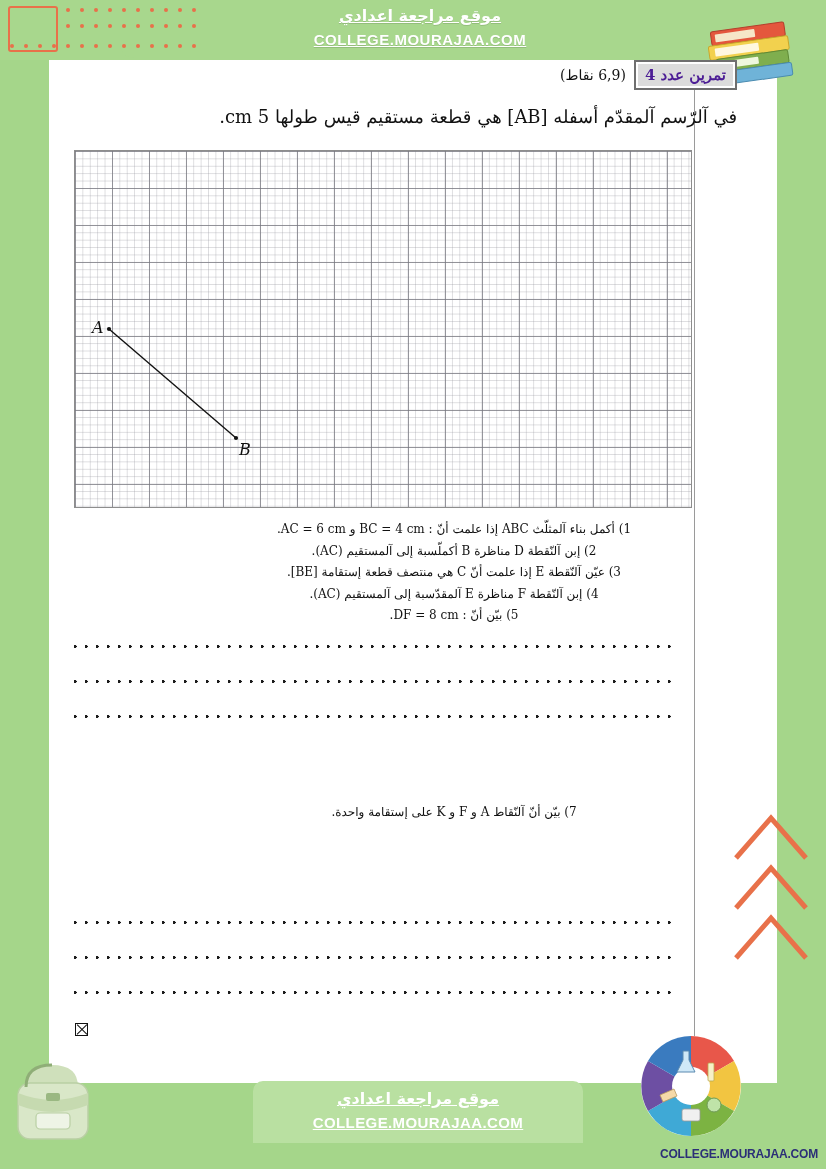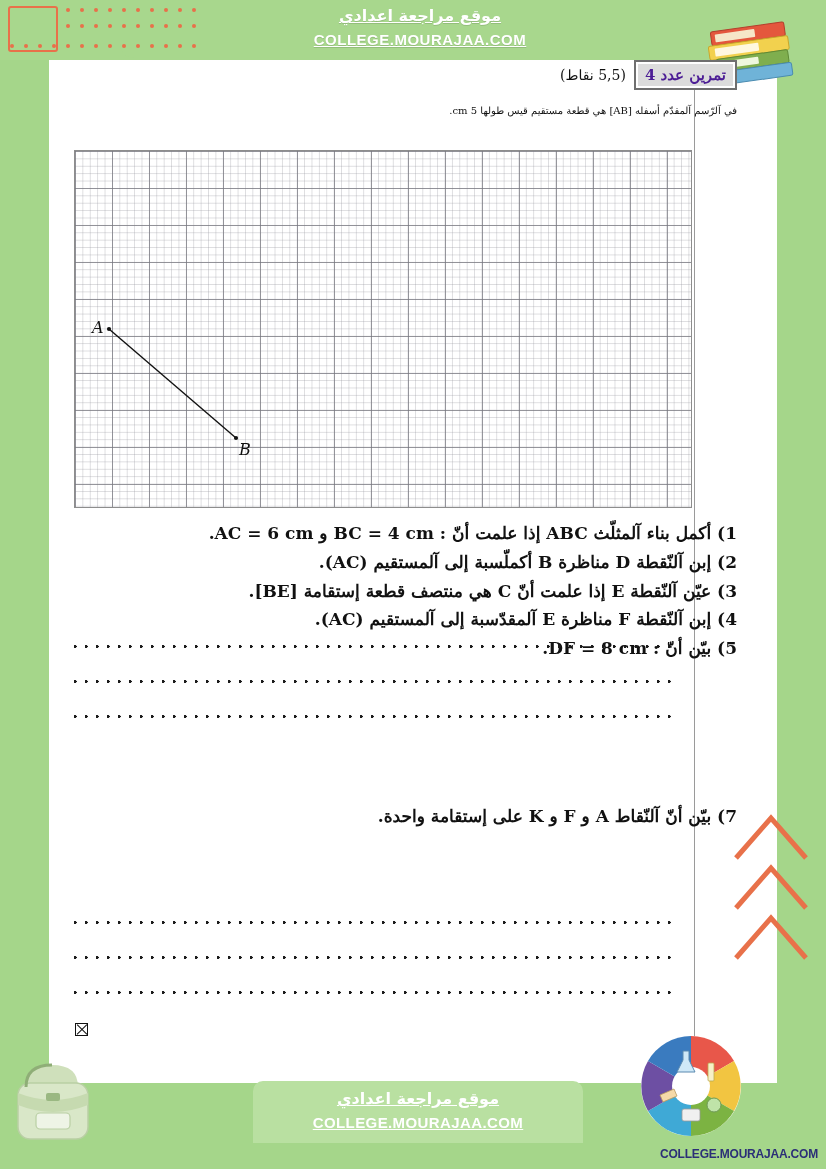--- a/index.html
+++ b/index.html
@@ -212,7 +212,7 @@
     <div class="ex-box">
       <span class="ex-box-txt">تمرين عدد 4</span>
     </div>
-    <span class="ex-pts">(5,5 نقاط)</span>
+    <span class="ex-pts">(6,9 نقاط)</span>
   </div>
 
   <div class="stmt">في آلرّسم آلمقدّم أسفله [AB] هي قطعة مستقيم قيس طولها 5 cm.</div>

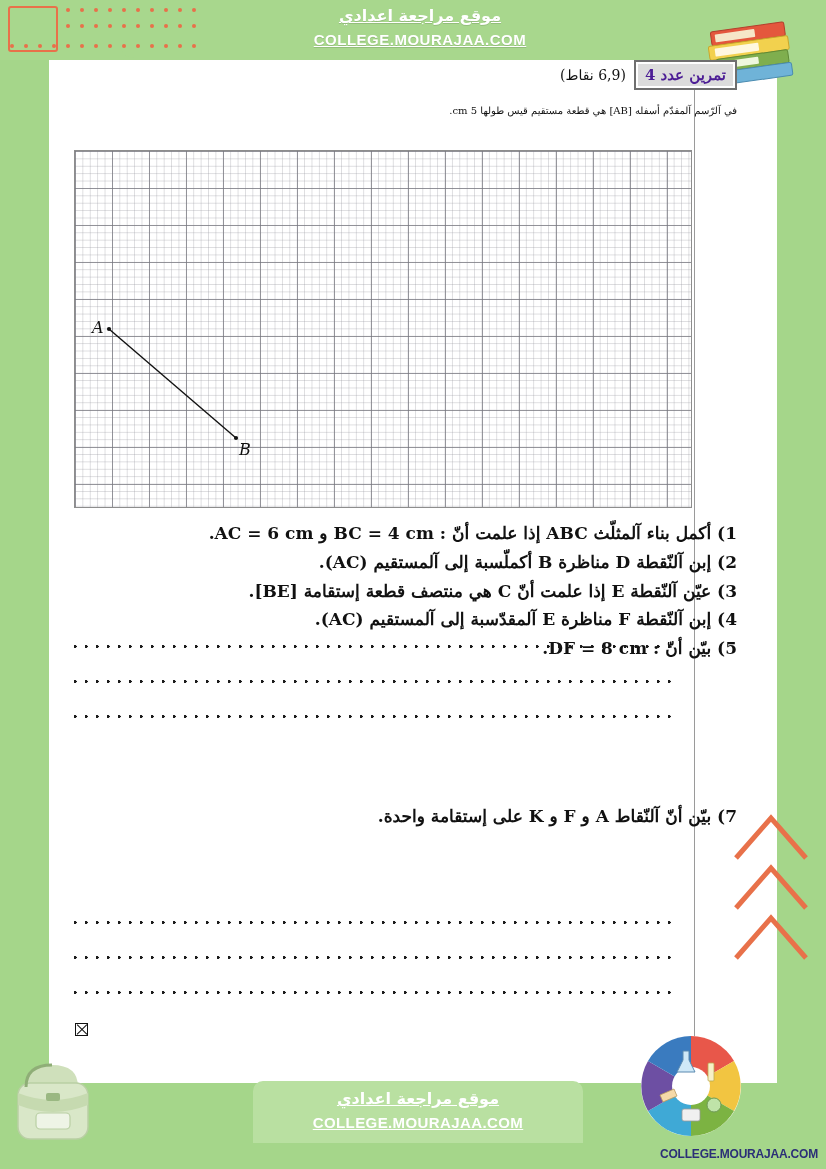--- a/index.html
+++ b/index.html
@@ -96,7 +96,7 @@
   
   .stmt{
     position:absolute;right:40px;top:72px;width:560px;text-align:right;direction:rtl;
-    font-family:"DejaVu Serif", serif;font-size:10px;color:#111;line-height:1.5;
+    font-family:"DejaVu Serif", serif;font-size:18px;color:#111;line-height:1.5;
   }
   
   .figure{

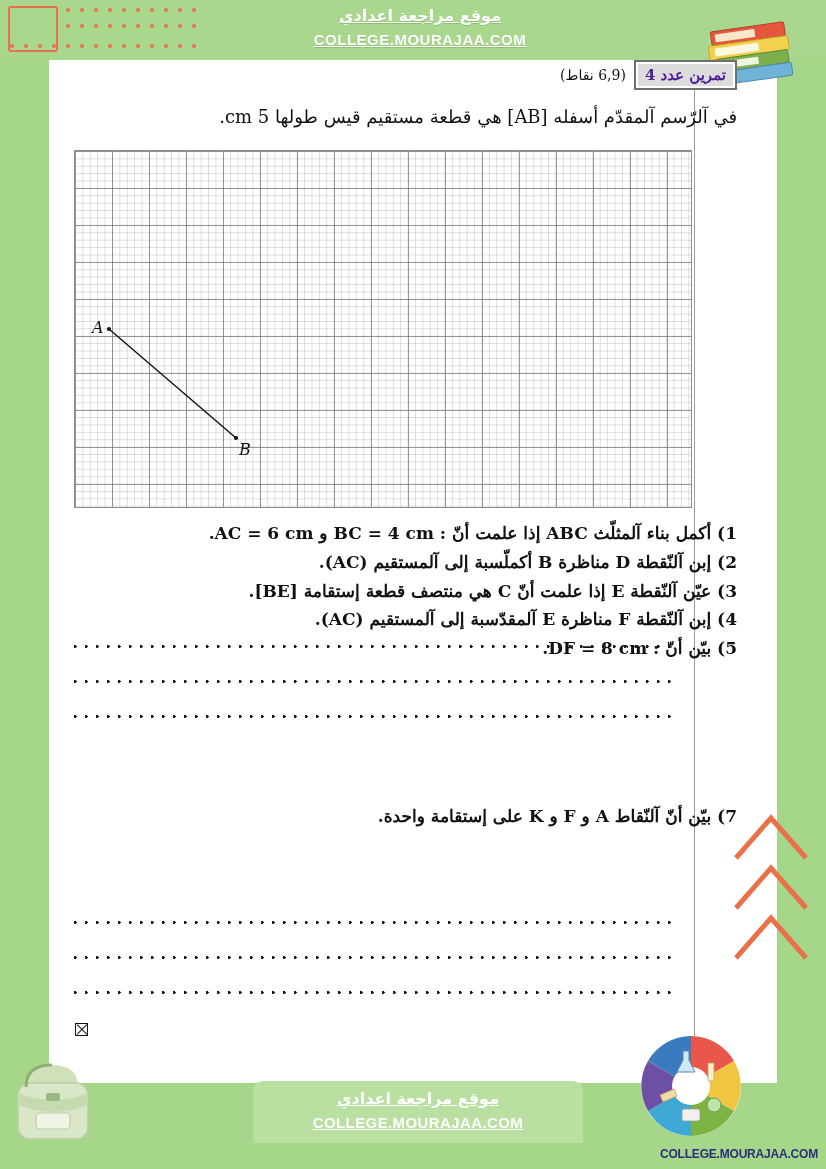--- a/index.html
+++ b/index.html
@@ -114,9 +114,9 @@
   
   .qlist{position:absolute;right:40px;top:490px;width:566px;direction:rtl;}
   .qrow{
-    display:block;text-align:right;direction:rtl;
-    font-family:"DejaVu Serif", serif;font-size:17px;color:#111;
-    line-height:1.46;margin-bottom:4px;white-space:nowrap;font-weight:bold;
+    display:block;text-align:center;direction:rtl;
+    font-family:"DejaVu Serif", serif;font-size:12px;color:#111;
+    line-height:1.46;margin-bottom:4px;white-space:nowrap;
   }
   .qrow.wrapable{white-space:normal;}
   .dotline{

